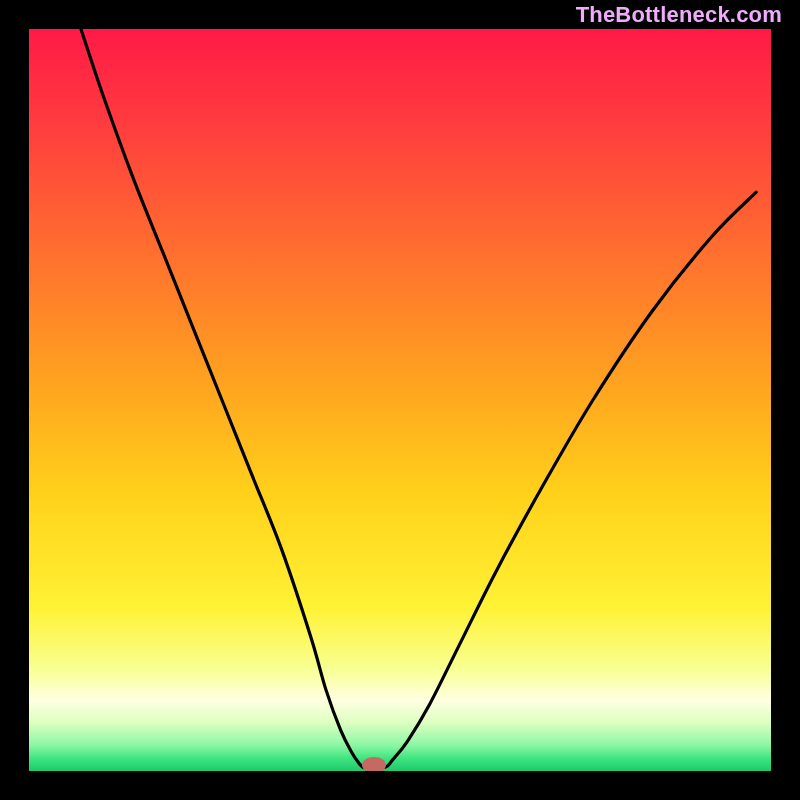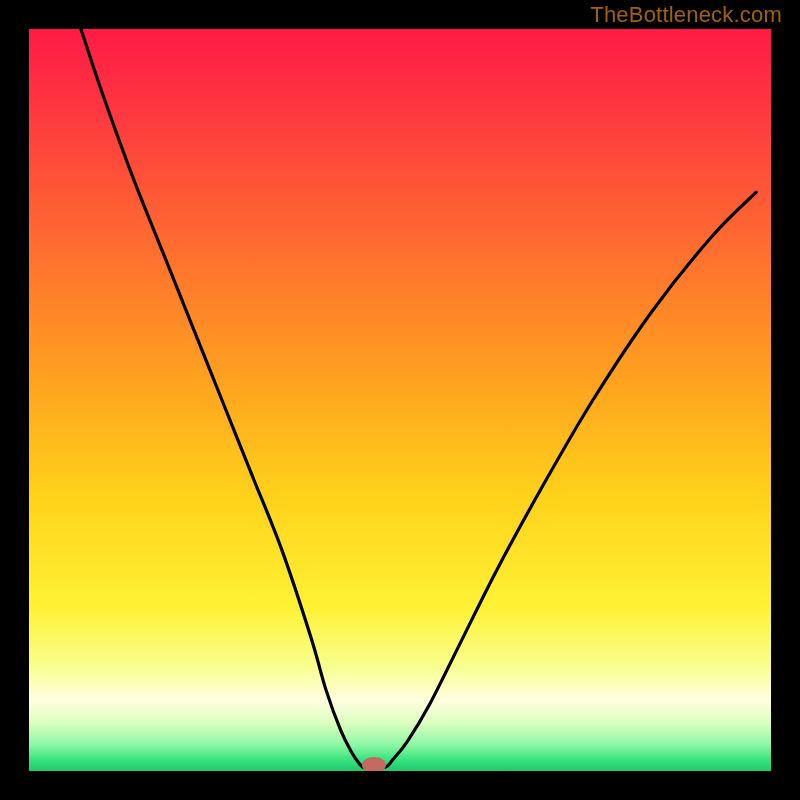--- a/index.html
+++ b/index.html
@@ -57,8 +57,8 @@
     right: 18px;
     font-family: Arial, Helvetica, sans-serif;
     font-size: 22px;
-    color: #a16207;
-    font-weight: 400;
+    color: #f0abfc;
+    font-weight: 700;
     letter-spacing: 0.2px;
   }
 </style>

